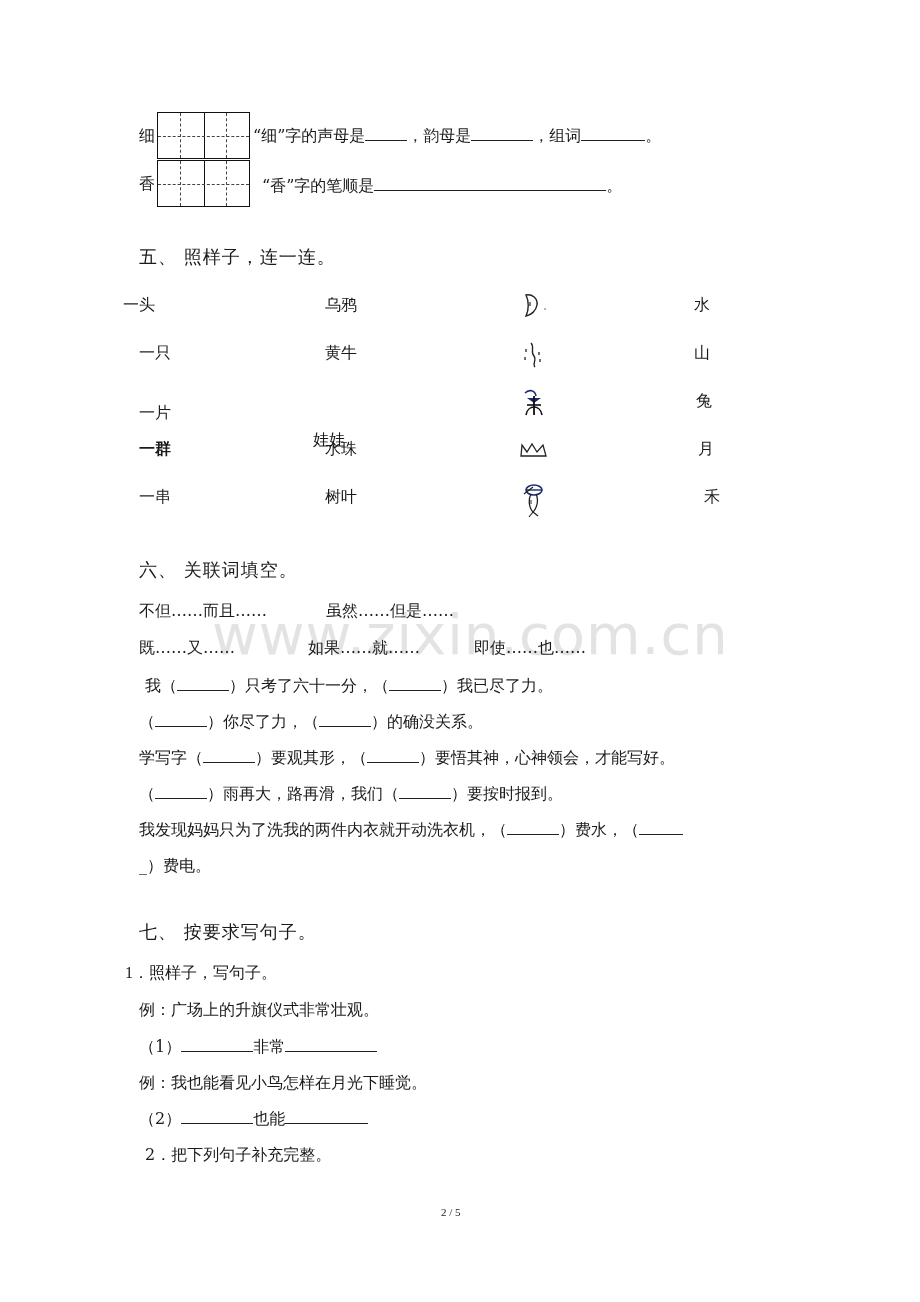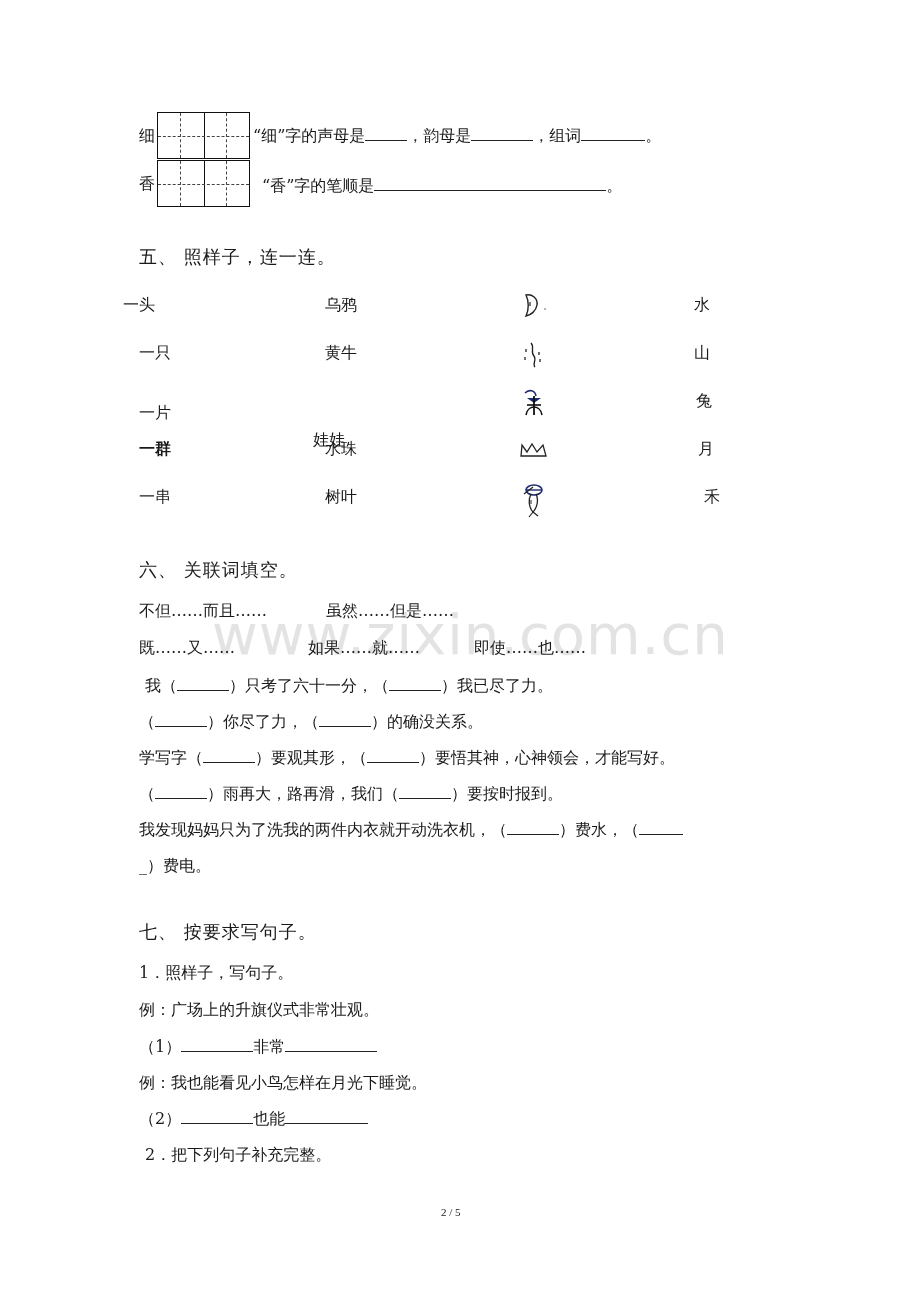--- a/index.html
+++ b/index.html
@@ -130,7 +130,7 @@
   <div class="abs t" style="left:139px; top:856px;">_）费电。</div>
 
   <div class="abs h" style="left:139px; top:918px;">七、  按要求写句子。</div>
-  <div class="abs t" style="left:139px; top:963px;">1．照样子，写句子。</div>
+  <div class="abs t" style="left:125px; top:963px;font-family:Liberation Serif, serif;">1．照样子，写句子。</div>
   <div class="abs t" style="left:139px; top:1000px;">例：广场上的升旗仪式非常壮观。</div>
   <div class="abs t" style="left:139px; top:1037px;">
     <span>（1）</span><span class="blank" style="width:72px;"></span><span>非常</span><span class="blank" style="width:92px;"></span>

